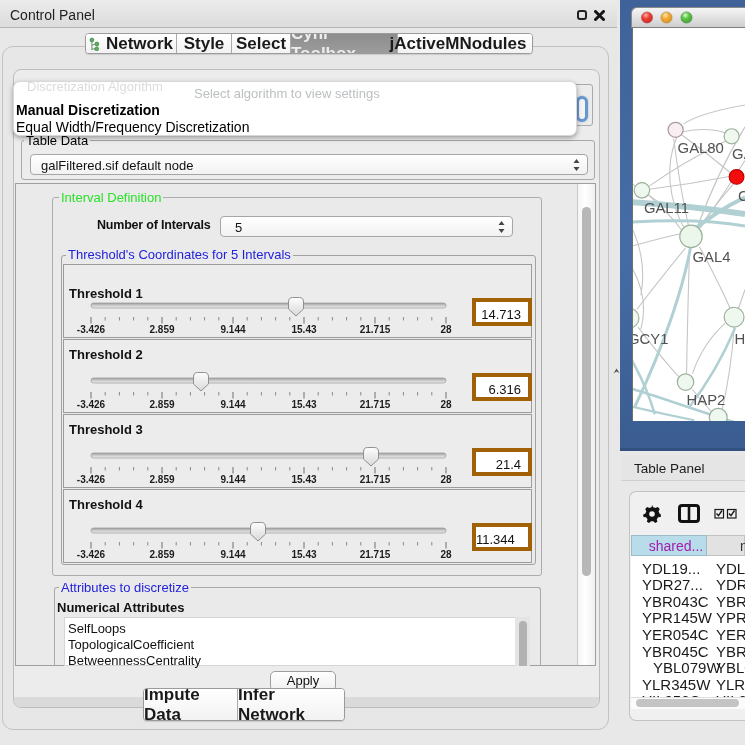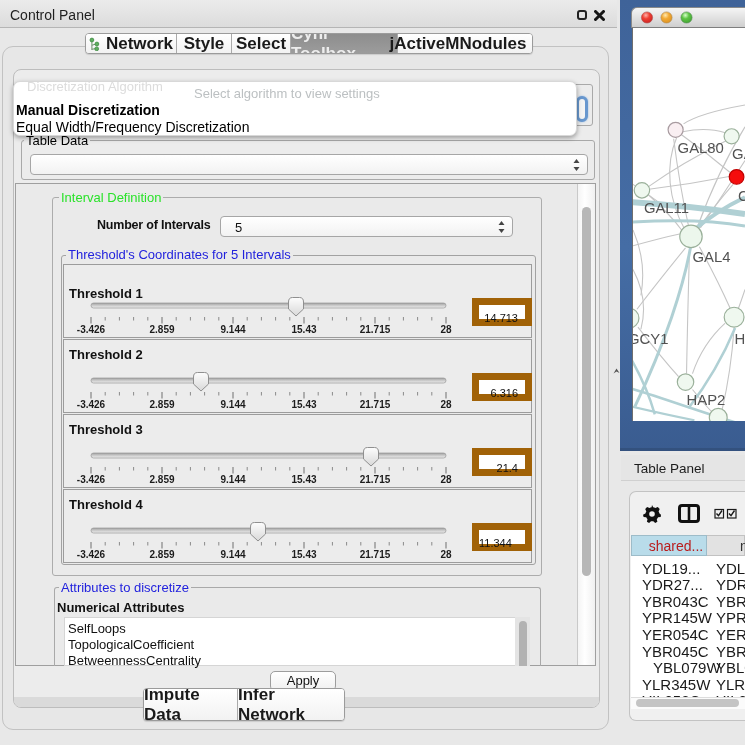--- a/index.html
+++ b/index.html
@@ -54,6 +54,7 @@
 <div class="gbox" style="left:21px; top:140px; width:574px; height:40px;"></div>
 <div class="gtitle" style="left:24px; top:133px;">Table Data</div>
 <div class="combo" style="left:30px; top:154px; width:558px; height:21px;">
+  <span style="position:absolute; left:10px; top:3px;">galFiltered.sif default node</span>
   <svg class="ar" viewBox="0 0 7 12">
       <path d="M3.5 0 L6.5 4 L0.5 4 Z" fill="#444"></path>
       <path d="M3.5 12 L6.5 8 L0.5 8 Z" fill="#444"></path>

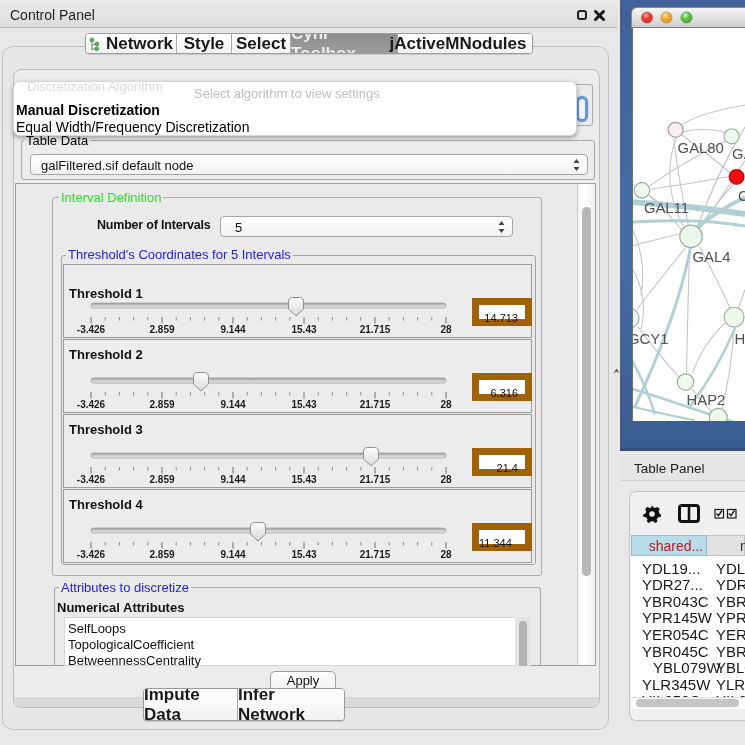--- a/index.html
+++ b/index.html
@@ -16,7 +16,7 @@
 .combo .ar { position:absolute; right:7px; top:50%; transform:translateY(-50%); width:7px; height:12px; }
 .tpanel { position:absolute; border:1px solid #9c9c9c; background:#ececec; }
 .ptitle { position:absolute; font-weight:bold; font-size:13px; color:#111; }
-.vbox { position:absolute; background:#fff; border:7px solid #a16207; font-size:11px; color:#111; text-align:right; }
+.vbox { position:absolute; background:#fff; border:4px solid #a16207; font-size:13px; color:#111; text-align:right; }
 .ticklab { position:absolute; font-size:10px; font-weight:bold; color:#1c1c1c; transform:translateX(-50%); }
 </style>
 </head>

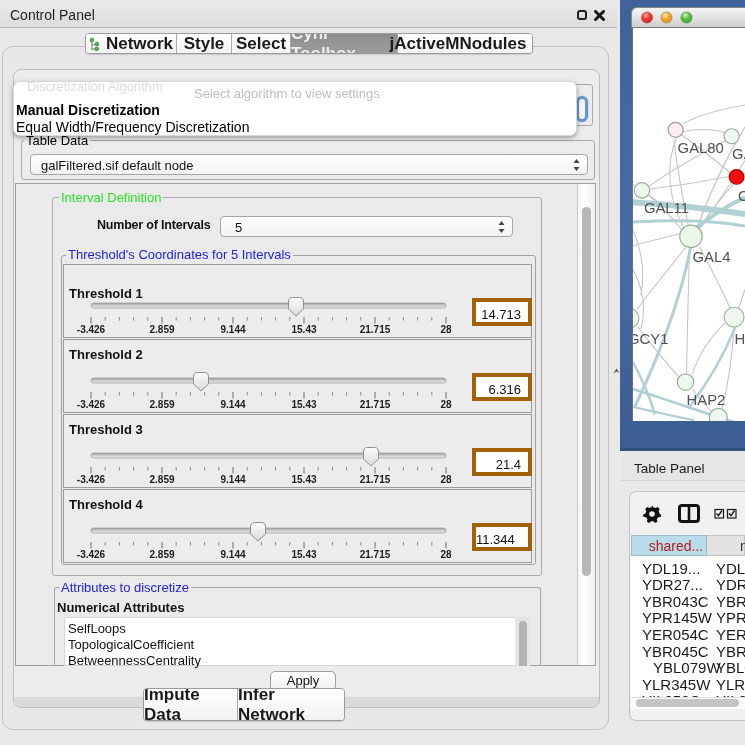--- a/index.html
+++ b/index.html
@@ -410,7 +410,7 @@
     </g>
   </svg>
 
-<div class="abs" style="left:631px; top:535px; width:76px; height:21px; background:#b9dcea; border:1px solid #9dbcc9; font-size:14px; color:#b91c1c; text-align:center; line-height:20px; padding-left:14px;">shared...</div>
+<div class="abs" style="left:631px; top:535px; width:76px; height:21px; background:#b9dcea; border:1px solid #9dbcc9; font-size:14px; color:#a21caf; text-align:center; line-height:20px; padding-left:14px;">shared...</div>
 <div class="abs" style="left:707px; top:535px; width:38px; height:21px; background:#e2e2e2; border:1px solid #c2c2c2; border-left:none; font-size:14px; color:#333; line-height:20px; padding-left:33px;">n</div>
 
 <div class="abs" style="left:631px; top:556px; width:114px; height:141px; background:#fff;"></div>

